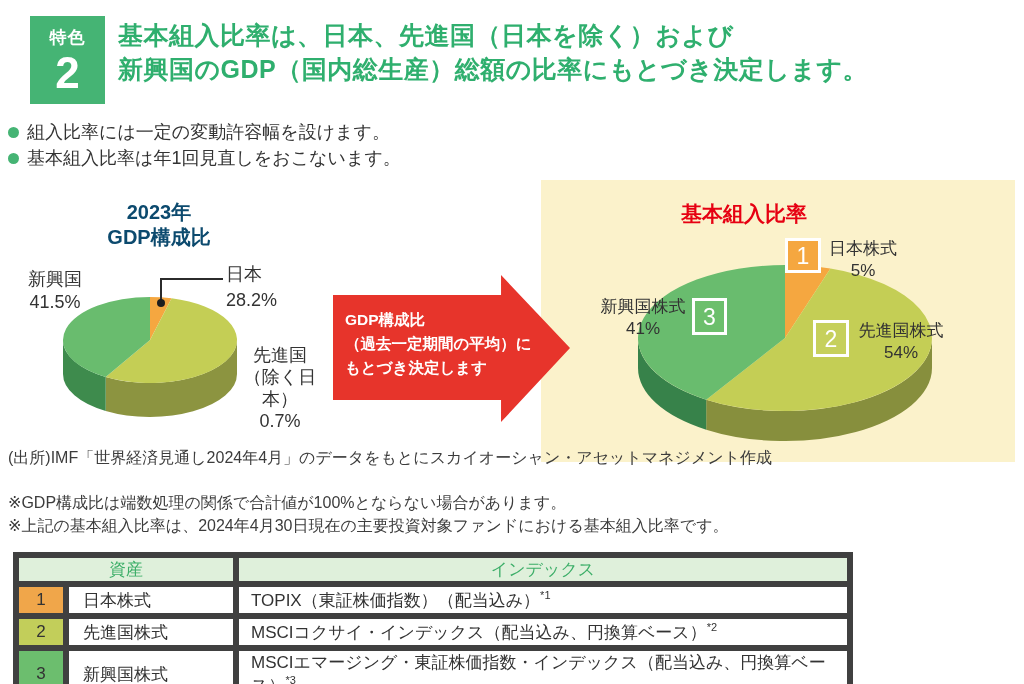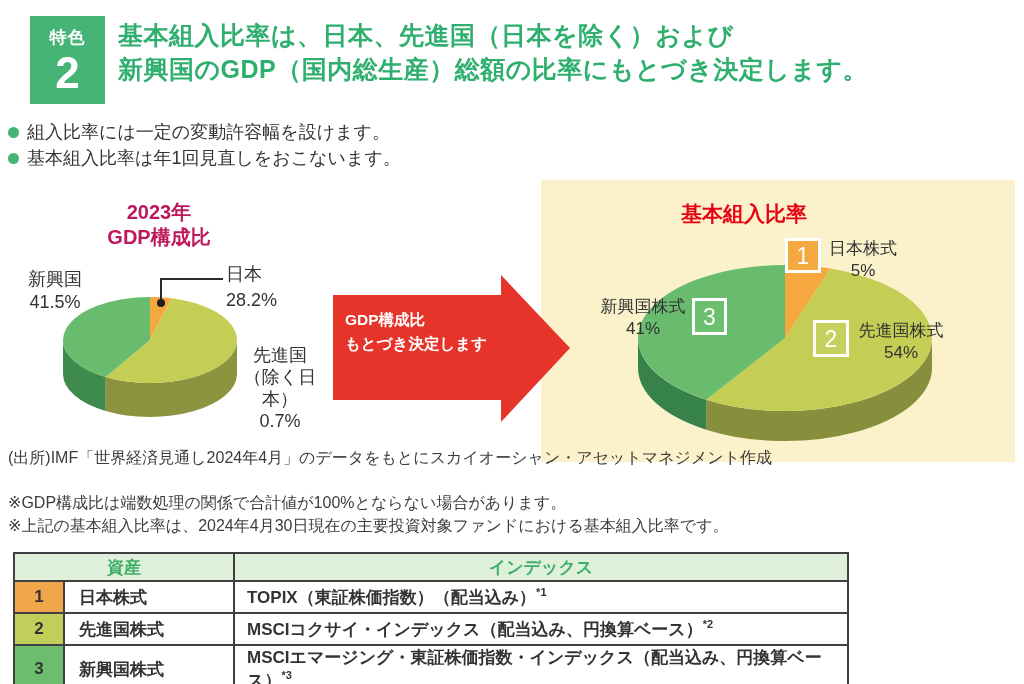--- a/index.html
+++ b/index.html
@@ -23,7 +23,7 @@
 
   
   .gdp-title { position:absolute; left:84px; top:200px; width:150px; text-align:center;
-               color:#be185d; font-size:20px; font-weight:bold; line-height:25px; }
+               color:#0c4a6e; font-size:20px; font-weight:bold; line-height:25px; }
   svg.pie { position:absolute; }
 
   .leader-v { position:absolute; left:160px; top:279px; width:2px; height:25px; background:#2b2b2b; }

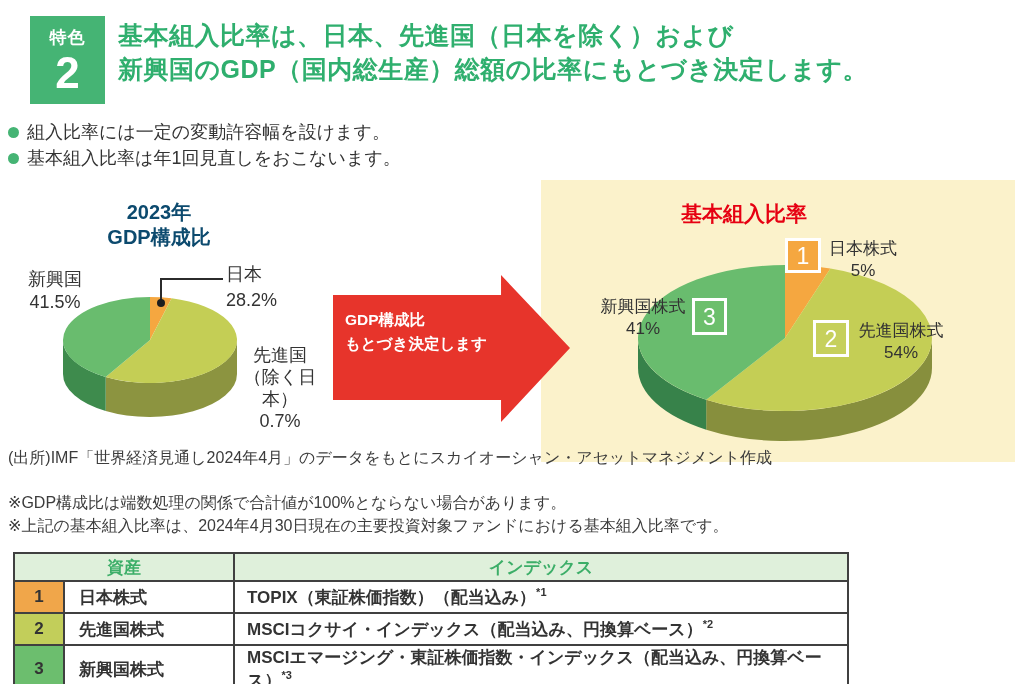--- a/index.html
+++ b/index.html
@@ -134,6 +134,7 @@
   <div class="arrow">
     <div class="arrow-text">
       <div>GDP構成比</div>
+      <div>（過去一定期間の平均）に</div>
       <div>もとづき決定します</div>
     </div>
   </div>

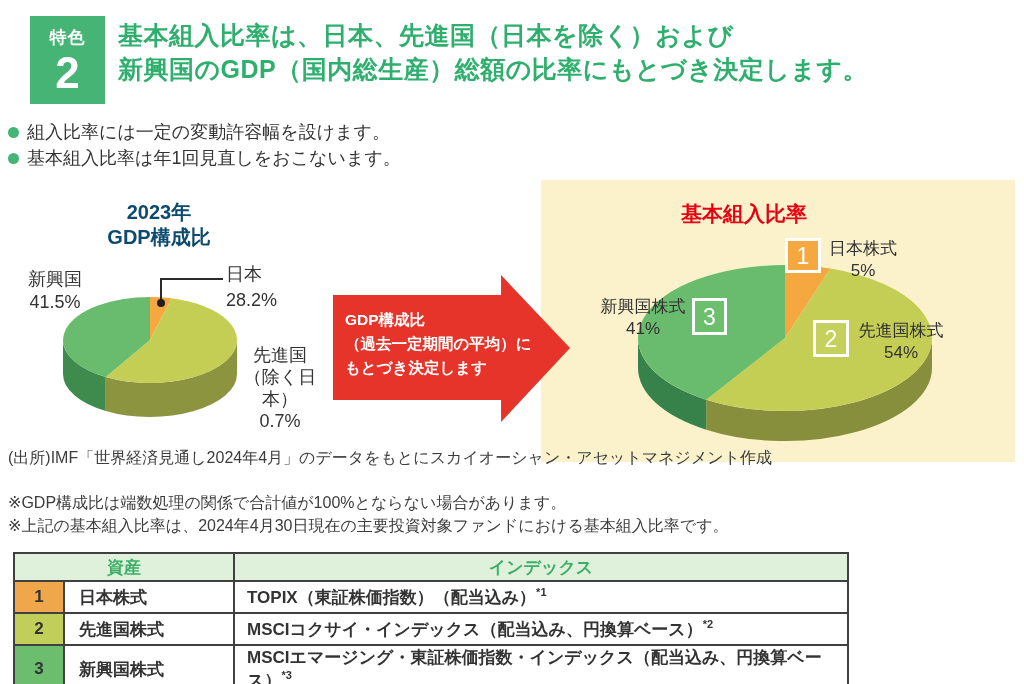--- a/index.html
+++ b/index.html
@@ -67,7 +67,7 @@
   table.idx { position:absolute; left:13px; top:552px; width:834px;
               border-collapse:collapse; table-layout:fixed;
               border:2px solid #7CC68E; }
-  table.idx th, table.idx td { border:2px solid #404040; font-weight:bold; }
+  table.idx th, table.idx td { border:6px solid #404040; font-weight:normal; }
   table.idx thead th { background:#DFF0DB; color:#3CAE68; font-size:17px; height:28px; text-align:center; }
   table.idx tbody td { height:32px; font-size:17px; color:#333; background:#fff; }
   td.numcell { text-align:center; color:#fff; font-size:20px; }

